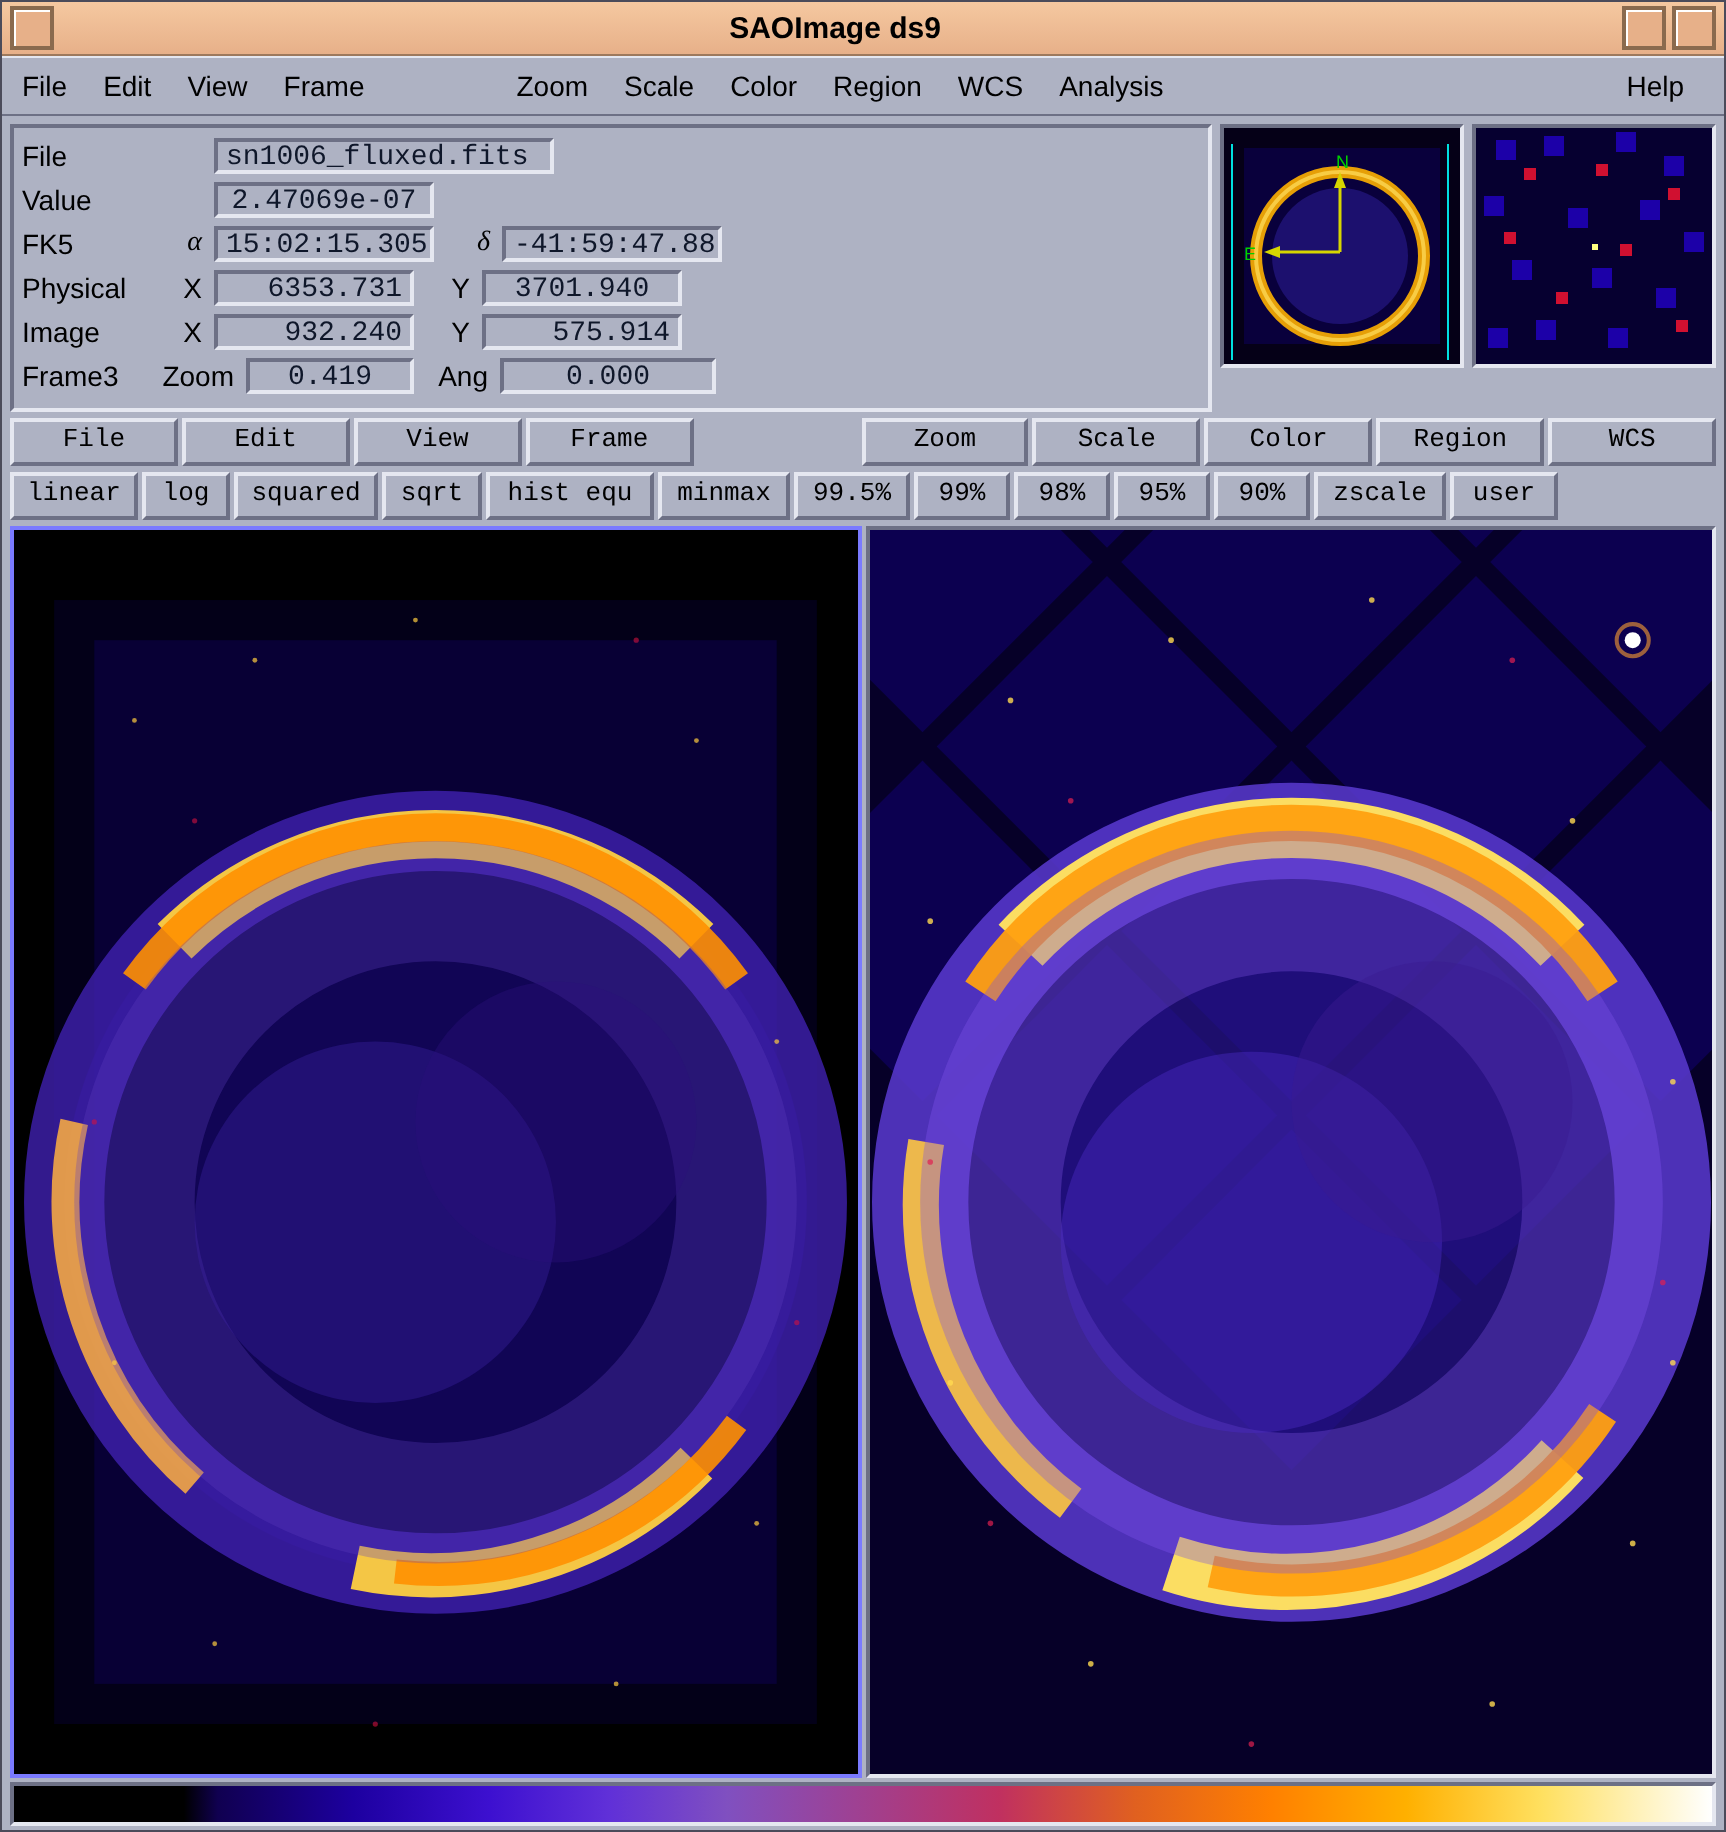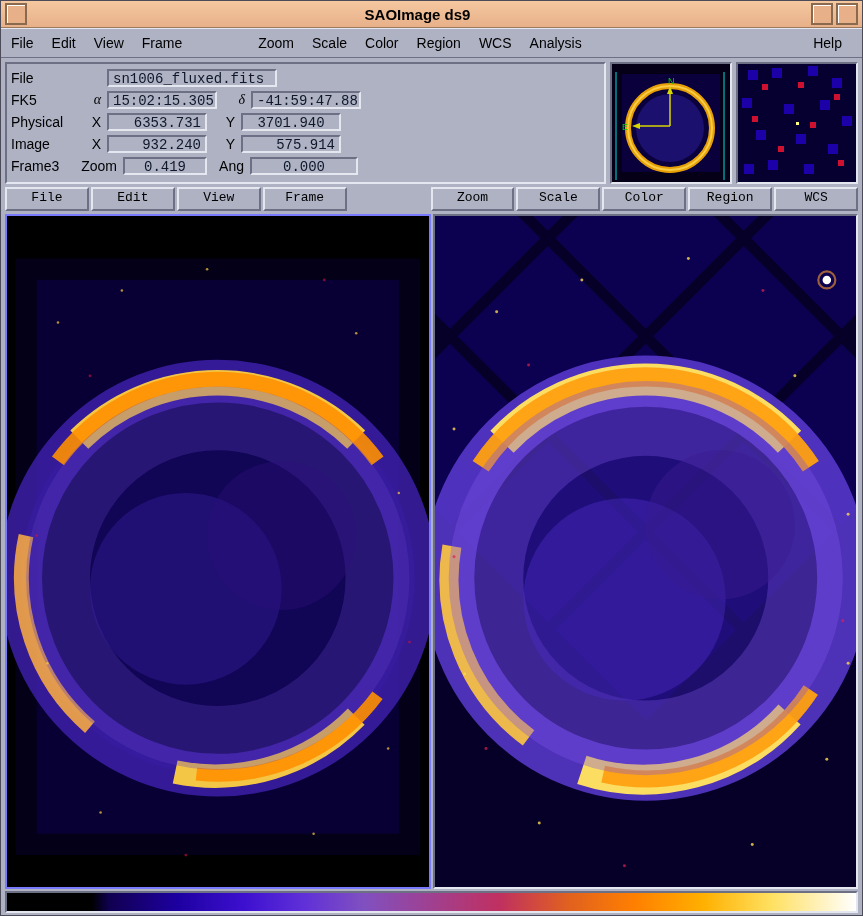--- a/index.html
+++ b/index.html
@@ -87,6 +87,11 @@
         <span class="ilabel">File</span>
         <span class="isub"></span>
         <span class="ival w1">sn1006_fluxed.fits</span>
+      </div>
+      <div class="irow">
+        <span class="ilabel">Value</span>
+        <span class="isub"></span>
+        <span class="ival w2">2.47069e-07</span>
       </div>
       <div class="irow">
         <span class="ilabel">FK5</span>

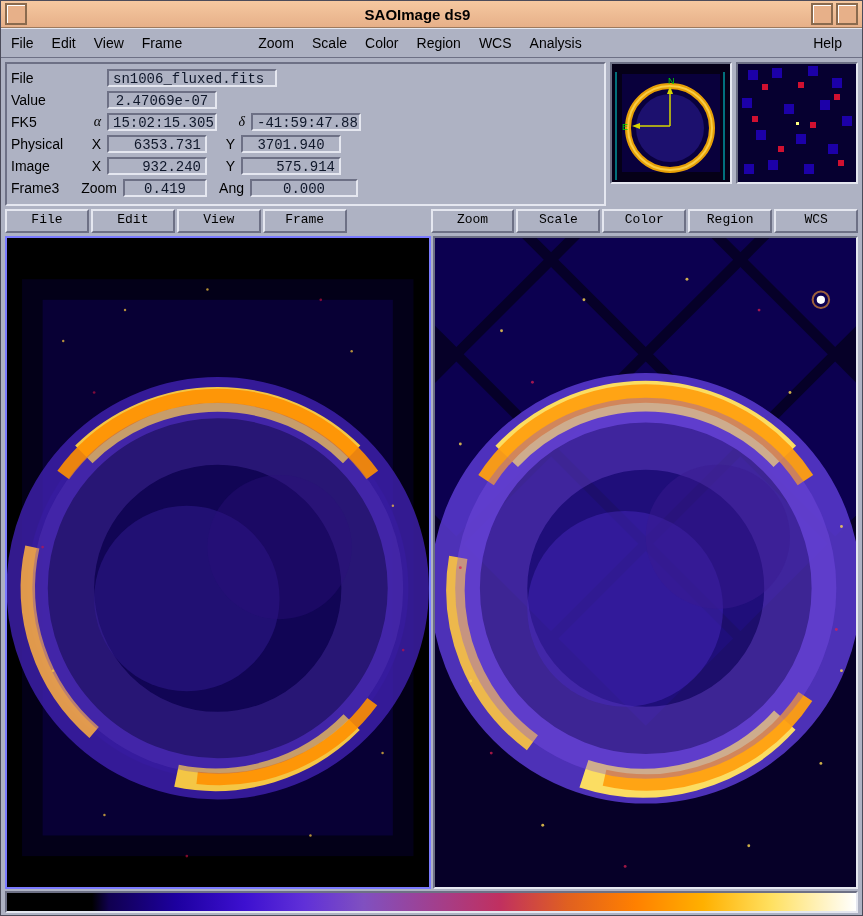--- a/index.html
+++ b/index.html
@@ -196,6 +196,21 @@
     <div class="btn flex">WCS</div>
   </div>
 
+  <div class="btnrow" style="padding-top:0;">
+    <div class="btn" style="width:60px;">linear</div>
+    <div class="btn" style="width:40px;">log</div>
+    <div class="btn" style="width:68px;">squared</div>
+    <div class="btn" style="width:46px;">sqrt</div>
+    <div class="btn" style="width:80px;">hist equ</div>
+    <div class="btn" style="width:62px;">minmax</div>
+    <div class="btn" style="width:54px;">99.5%</div>
+    <div class="btn" style="width:44px;">99%</div>
+    <div class="btn" style="width:44px;">98%</div>
+    <div class="btn" style="width:44px;">95%</div>
+    <div class="btn" style="width:44px;">90%</div>
+    <div class="btn" style="width:62px;">zscale</div>
+    <div class="btn" style="width:50px;">user</div>
+  </div>
 
   <div class="images">
     <div class="frame active">

